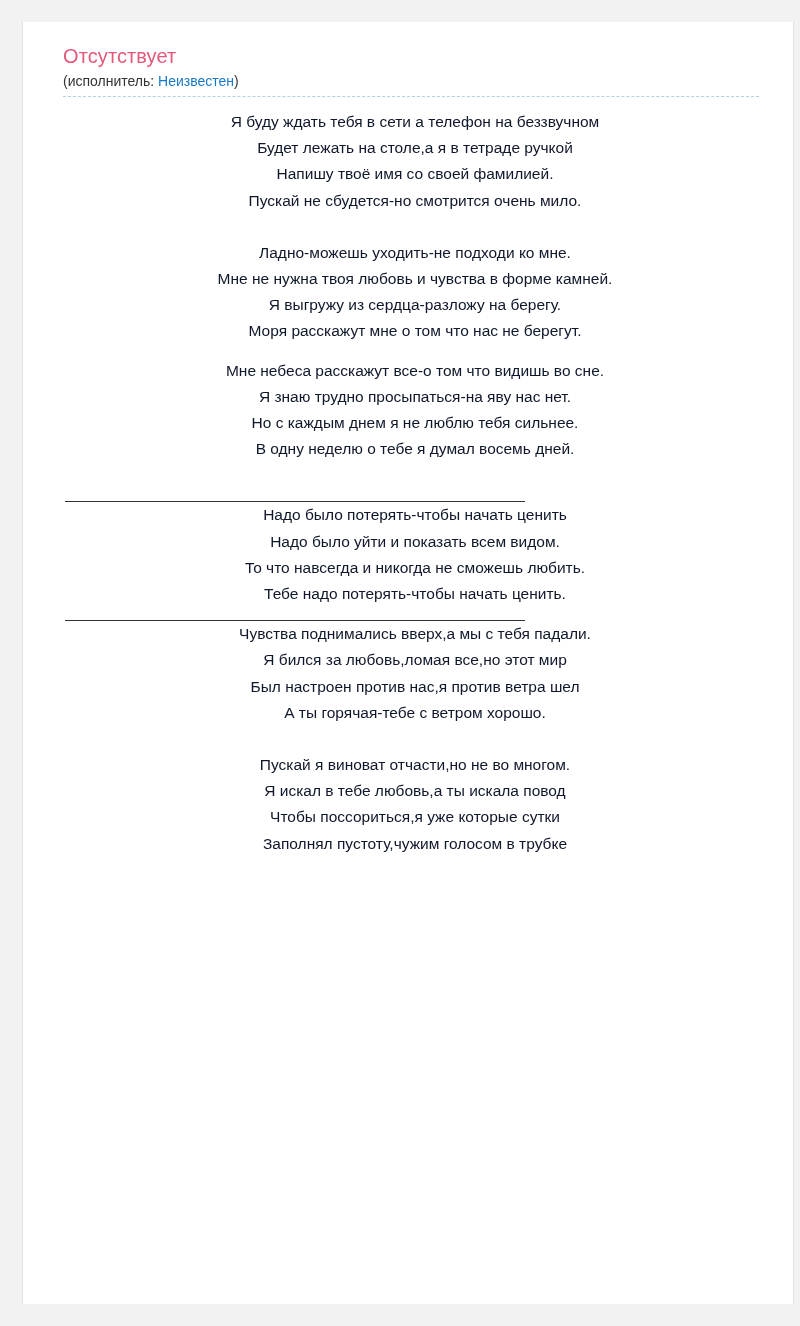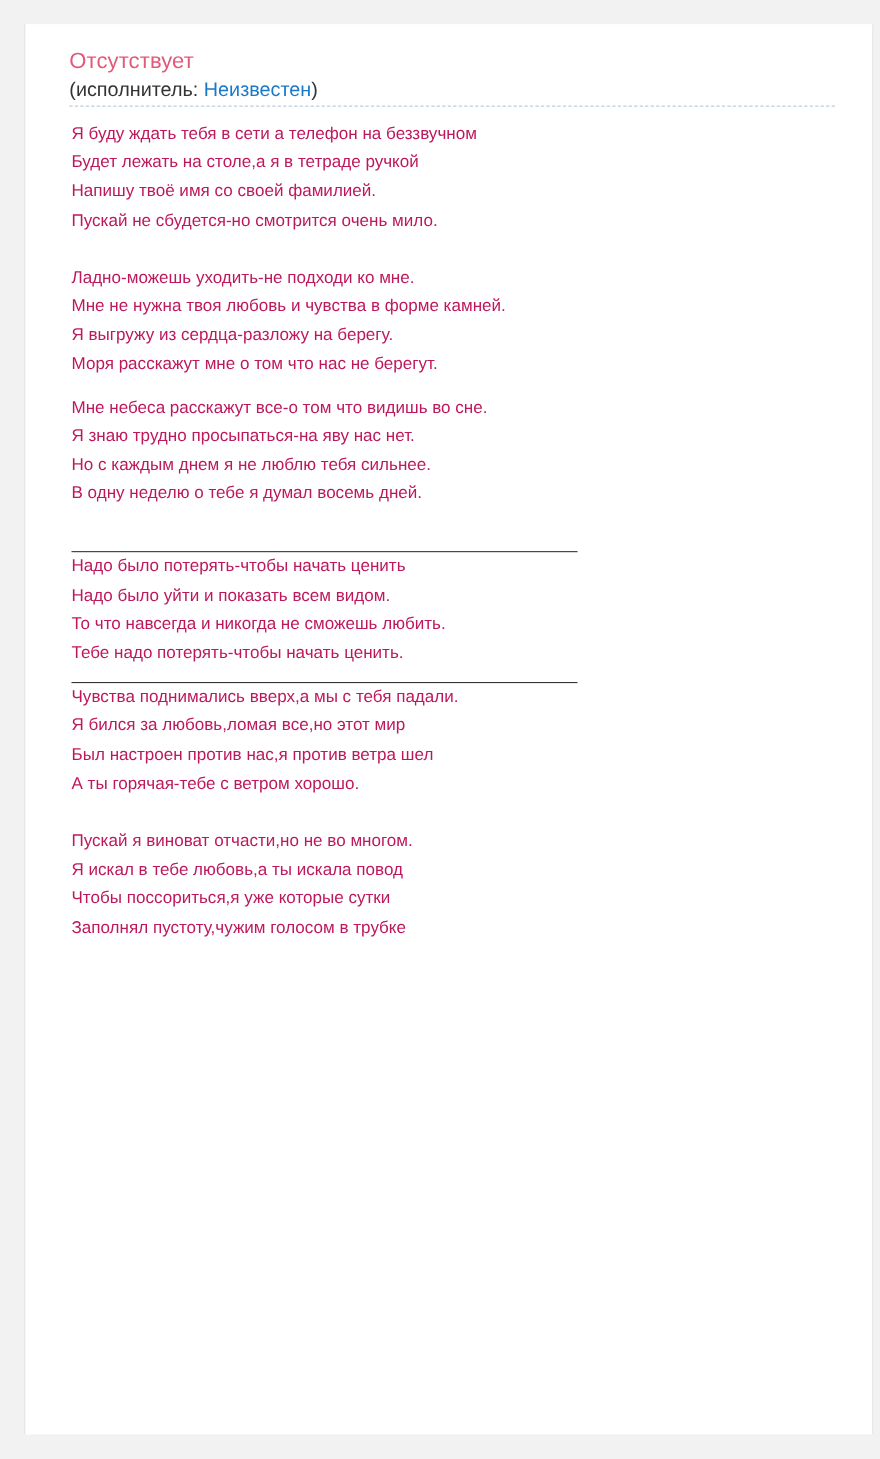--- a/index.html
+++ b/index.html
@@ -44,7 +44,7 @@
   }
   .artist-line {
     margin: 0 0 6px 20px;
-    font-size: 18px;
+    font-size: 14px;
     color: #333333;
     line-height: 18px;
   }

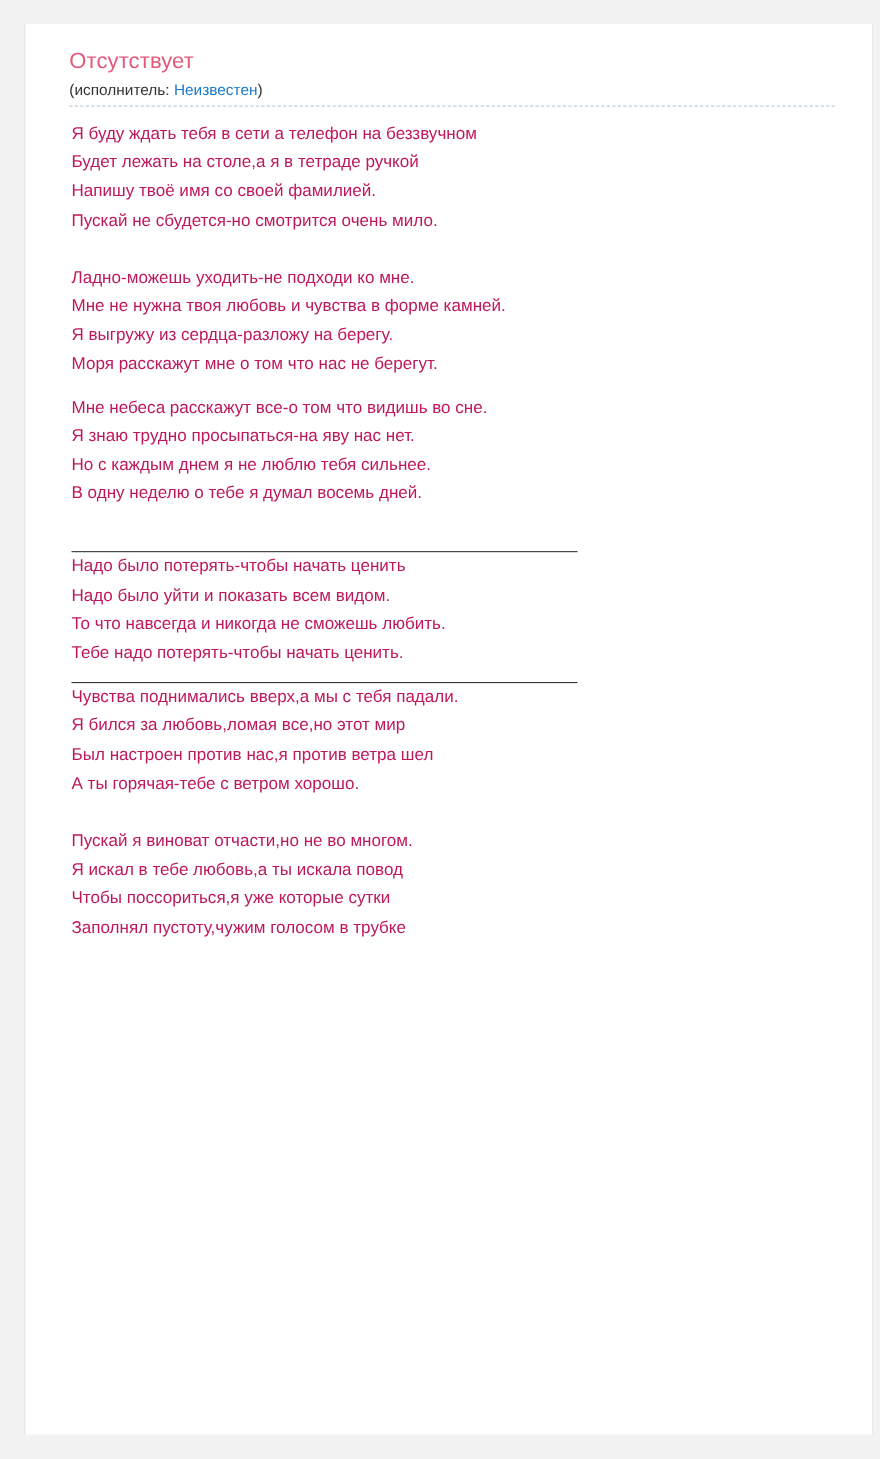--- a/index.html
+++ b/index.html
@@ -62,9 +62,10 @@
     margin: 0 0 0 22px;
     font-size: 15.5px;
     line-height: 26.2px;
-    color: #be185d;
+    color: #0f172a;
     white-space: pre-wrap;
     font-family: "Liberation Sans", sans-serif;
+    text-align: center;
   }
   .hr-line {
     width: 460px;

